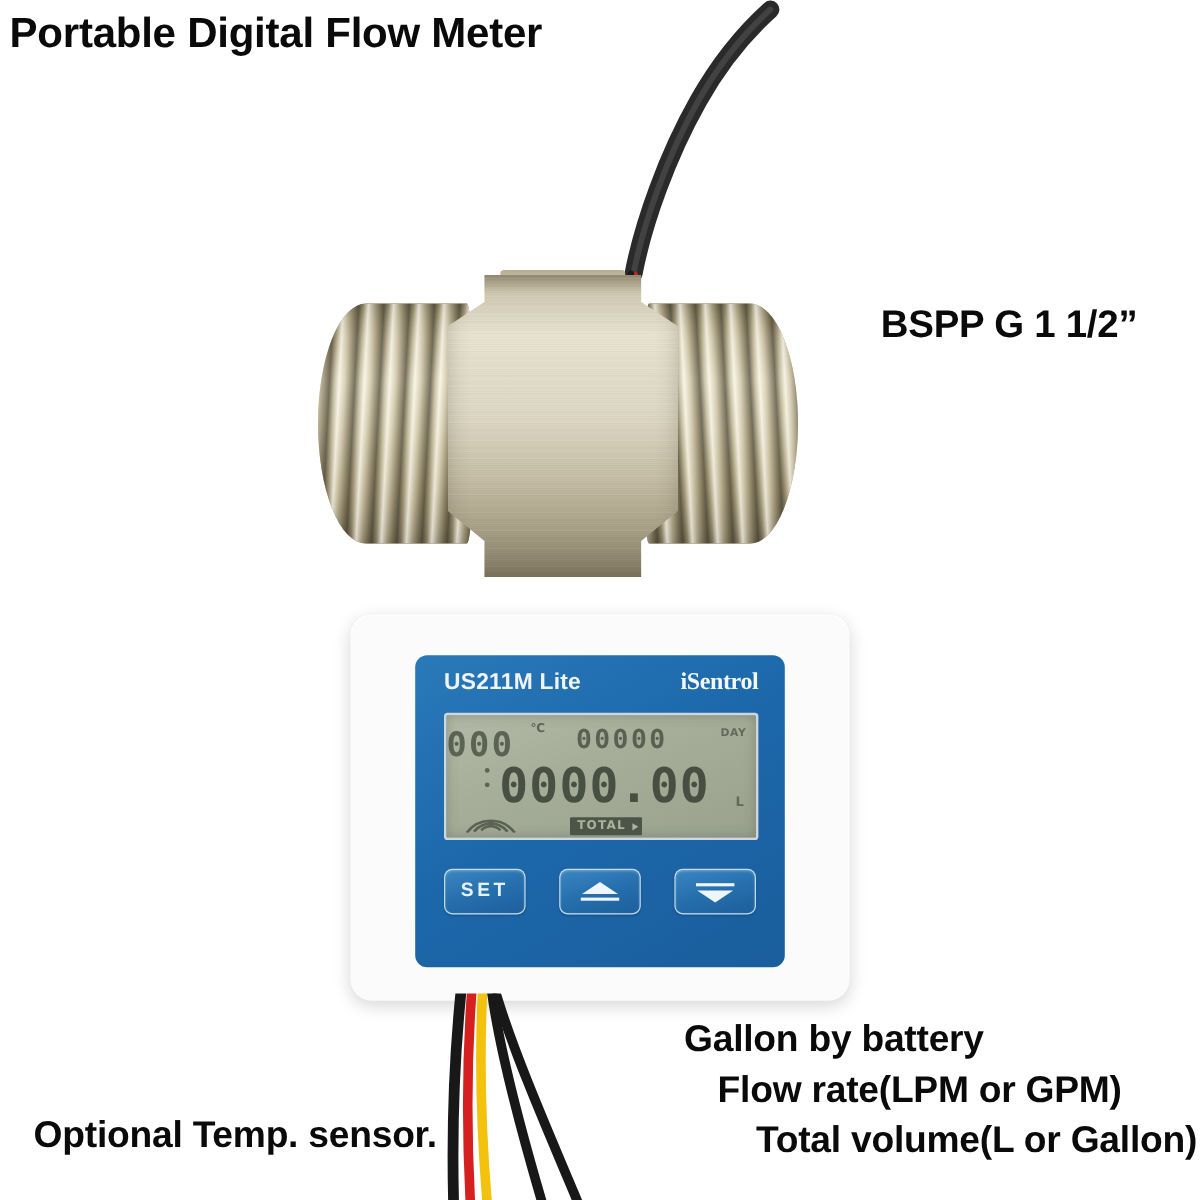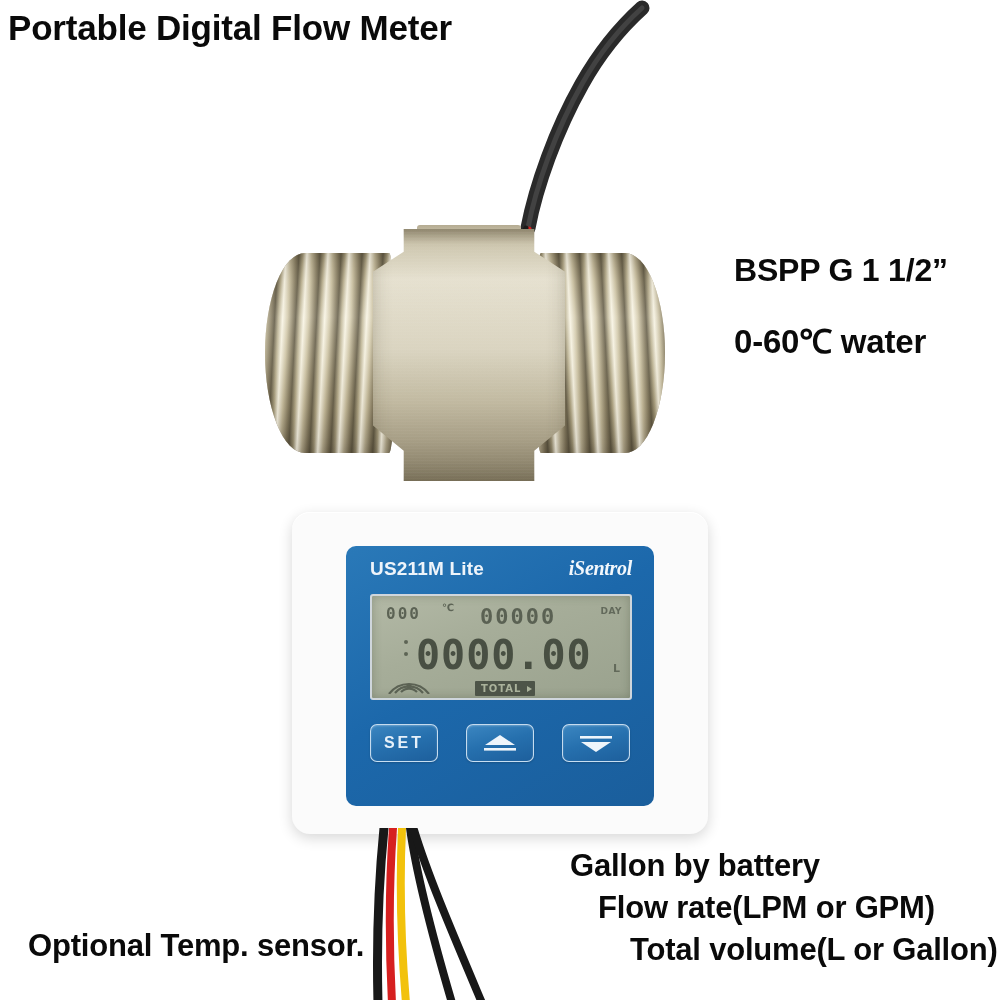--- a/index.html
+++ b/index.html
@@ -360,7 +360,6 @@
 
   <div id="spec-line-1" class="caption">BSPP G 1 1/2”</div>
 
-  <div id="spec-line-2" class="caption">0-60℃ water</div>
 
   <div id="feature-line-1" class="caption">Gallon by battery</div>
 

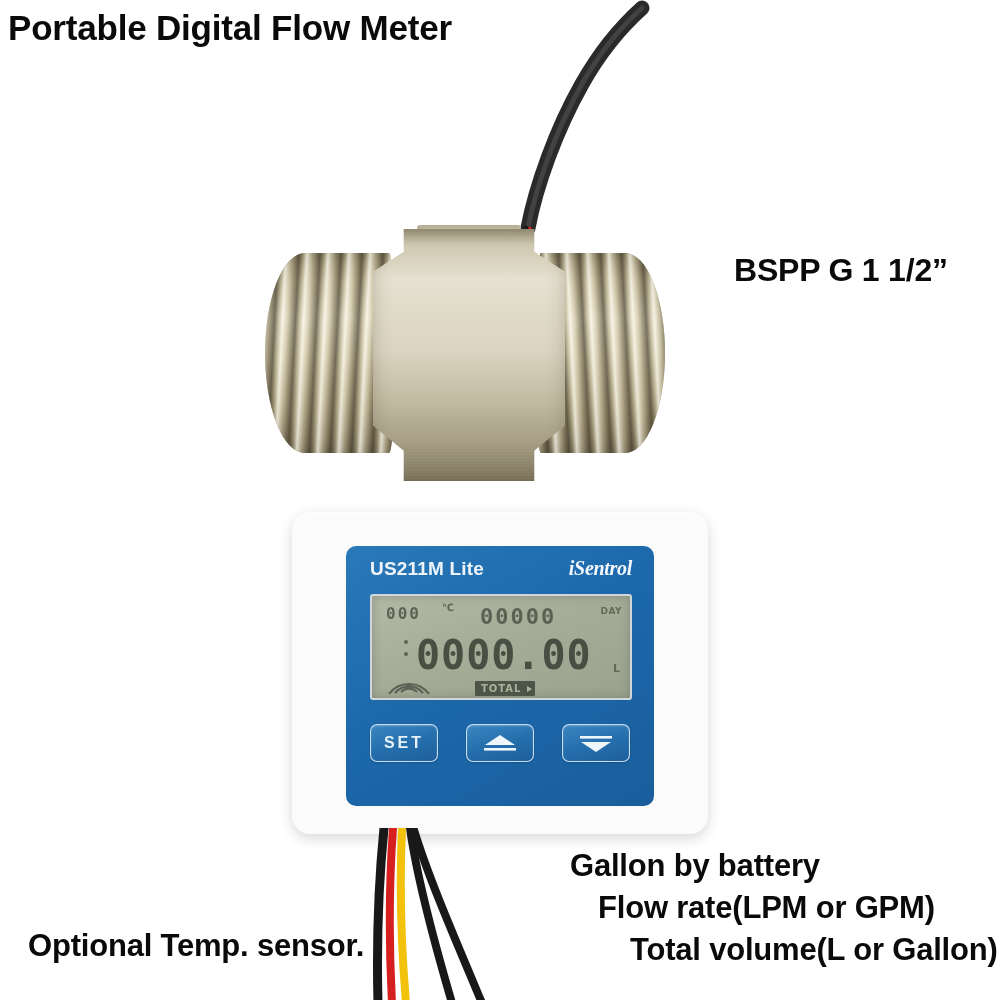--- a/index.html
+++ b/index.html
@@ -193,7 +193,6 @@
     font-size: 20px;
     font-weight: 700;
     font-family: "Liberation Serif", serif;
-    font-style: italic;
     letter-spacing: -0.3px;
   }
 

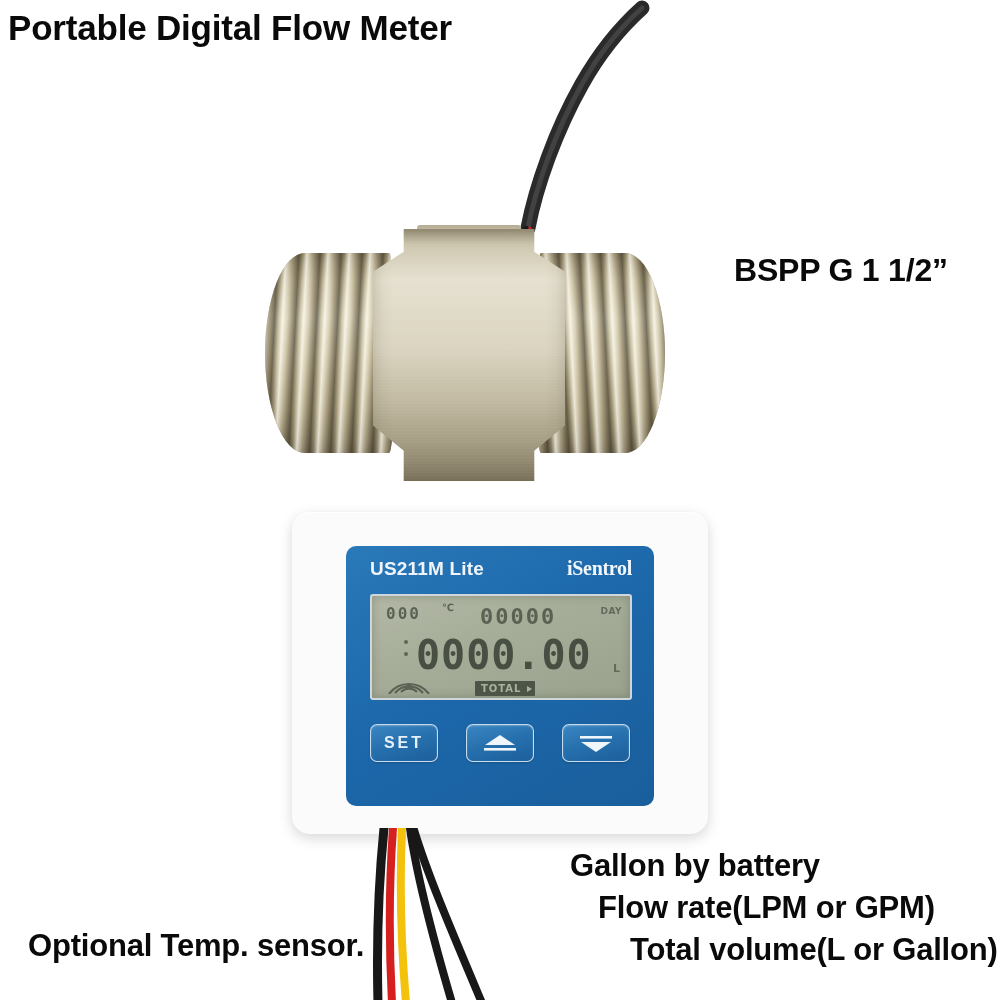--- a/index.html
+++ b/index.html
@@ -217,8 +217,8 @@
   }
   #lcd-temp {
     position: absolute;
-    left: 14px; top: 8px;
-    font-size: 16px;
+    left: 0; top: 8px;
+    font-size: 28px;
     letter-spacing: 2px;
   }
   #lcd-temp-unit {

